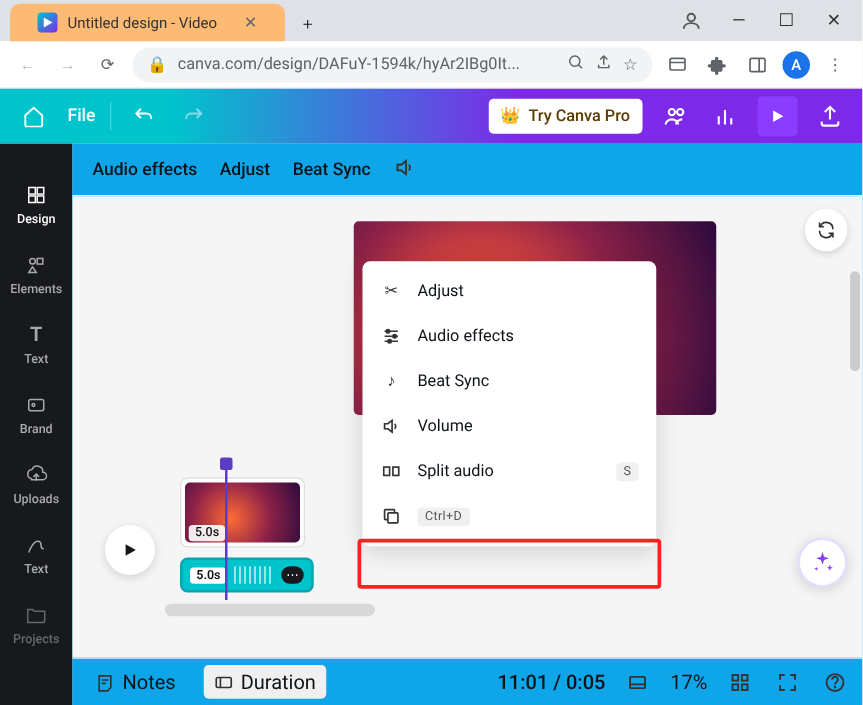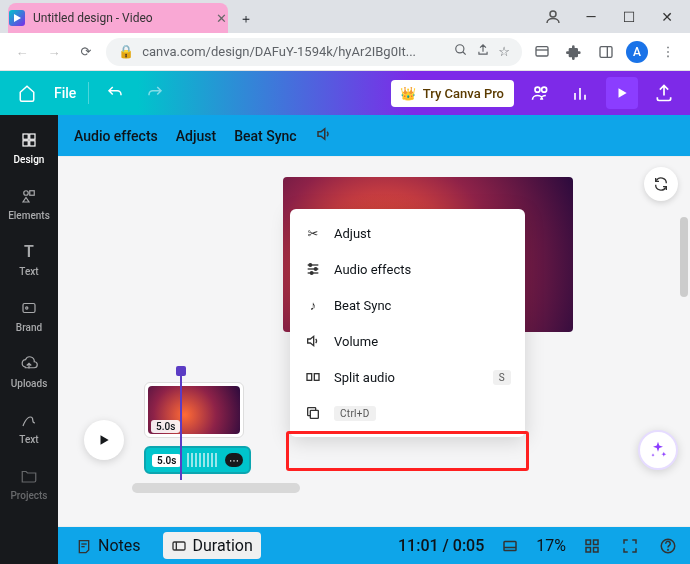--- a/index.html
+++ b/index.html
@@ -5,7 +5,7 @@
 *{box-sizing:border-box;margin:0;padding:0;font-family:-apple-system,BlinkMacSystemFont,"Segoe UI",Roboto,sans-serif}
 body{width:690px;height:564px;background:#fff;overflow:hidden;font-size:13px;color:#0e1318}
 .titlebar{height:33px;display:flex;align-items:flex-end;background:#dee1e6}
-.tab{background:#f9a8d4;border-radius:8px 8px 0 0;height:30px;margin-left:8px;display:flex;align-items:center;padding:0 1px;gap:8px;min-width:220px}
+.tab{background:#fdba74;border-radius:8px 8px 0 0;height:30px;margin-left:8px;display:flex;align-items:center;padding:0 22px;gap:8px;min-width:220px}
 .favicon{width:16px;height:16px;border-radius:3px;display:flex;align-items:center;justify-content:center;background:linear-gradient(135deg,#00c4cc,#7d2ae8)}
 .favicon svg{width:10px;height:10px}
 .tab-title{font-size:12px;color:#333;flex:1}

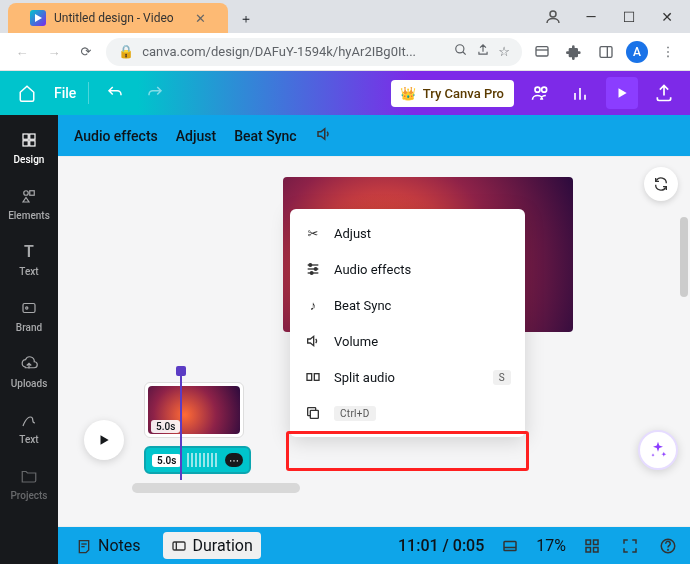--- a/index.html
+++ b/index.html
@@ -28,7 +28,7 @@
 .abicon{width:28px;height:28px;display:flex;align-items:center;justify-content:center;cursor:pointer}
 .play{width:32px;height:32px;background:#8b3dff;border-radius:4px;display:flex;align-items:center;justify-content:center;cursor:pointer}
 .main{display:flex;height:calc(564px - 33px - 38px - 44px)}
-.sidebar{width:58px;background:#17191c;display:flex;flex-direction:column;align-items:center;padding-top:4px}
+.sidebar{width:58px;background:#17191c;display:flex;flex-direction:column;align-items:center;padding-top:20px}
 .sbitem{width:58px;height:56px;display:flex;flex-direction:column;align-items:center;justify-content:center;gap:4px;color:#a8a9ab;cursor:pointer;font-size:10px;font-weight:500}
 .sbitem.active{color:#fff}
 .sbitem .ic{height:20px;display:flex;align-items:center;justify-content:center}

